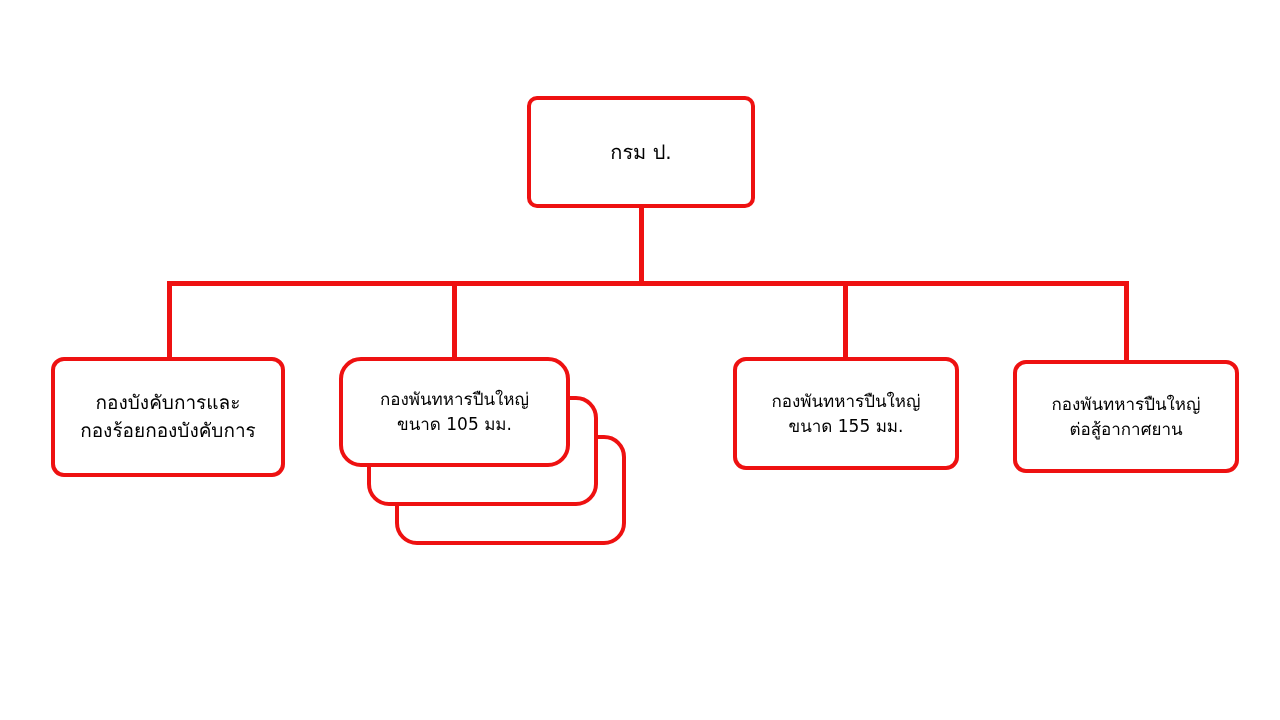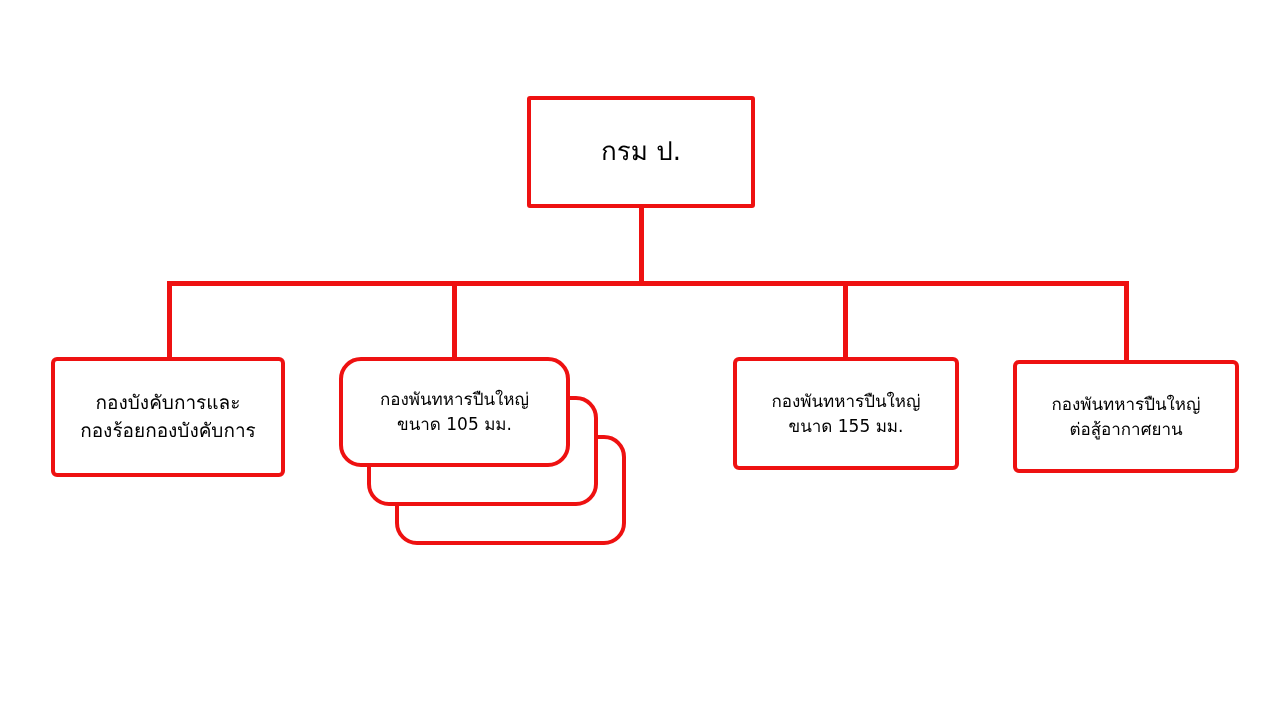--- a/index.html
+++ b/index.html
@@ -51,8 +51,8 @@
     top: 96px;
     width: 228px;
     height: 112px;
-    border-radius: 3px;
-    font-size: 26px;
+    border-radius: 10px;
+    font-size: 20px;
   }
 
   .node-child {

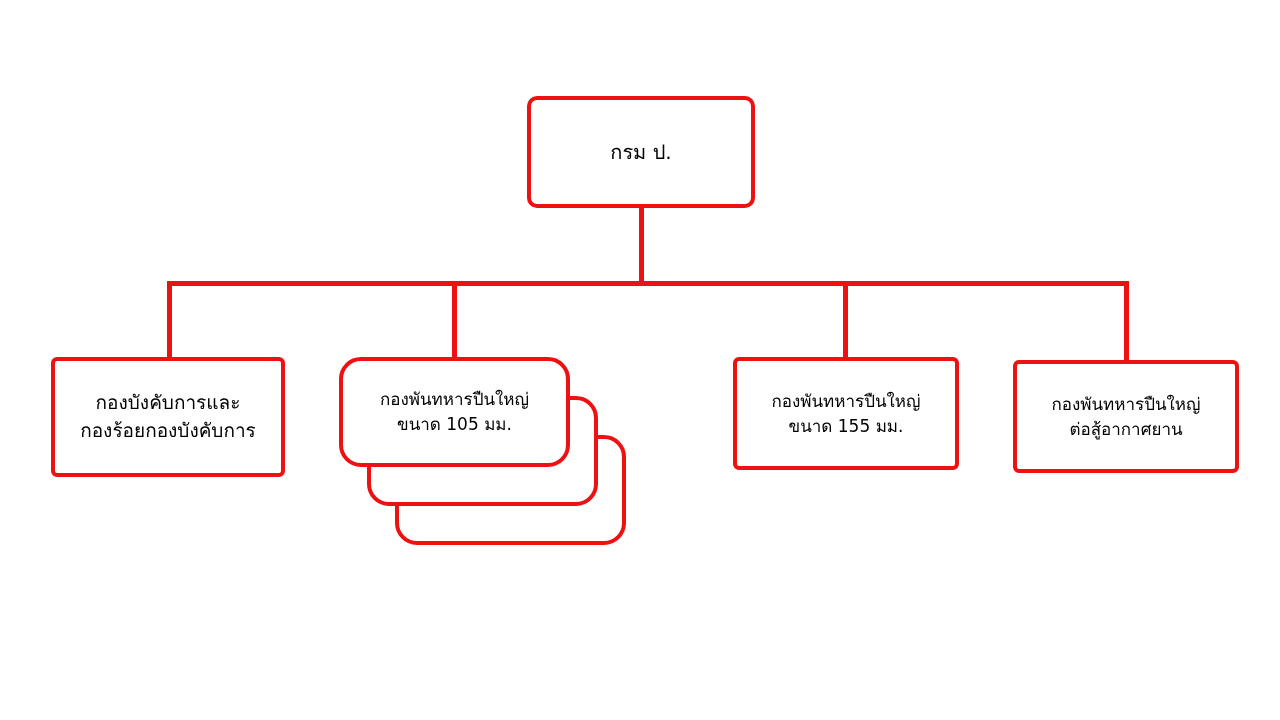--- a/index.html
+++ b/index.html
@@ -32,7 +32,7 @@
     box-sizing: border-box;
     background: #ffffff;
     border: 4px solid #ee1111;
-    border-radius: 6px;
+    border-radius: 13px;
     display: flex;
     align-items: center;
     justify-content: center;

